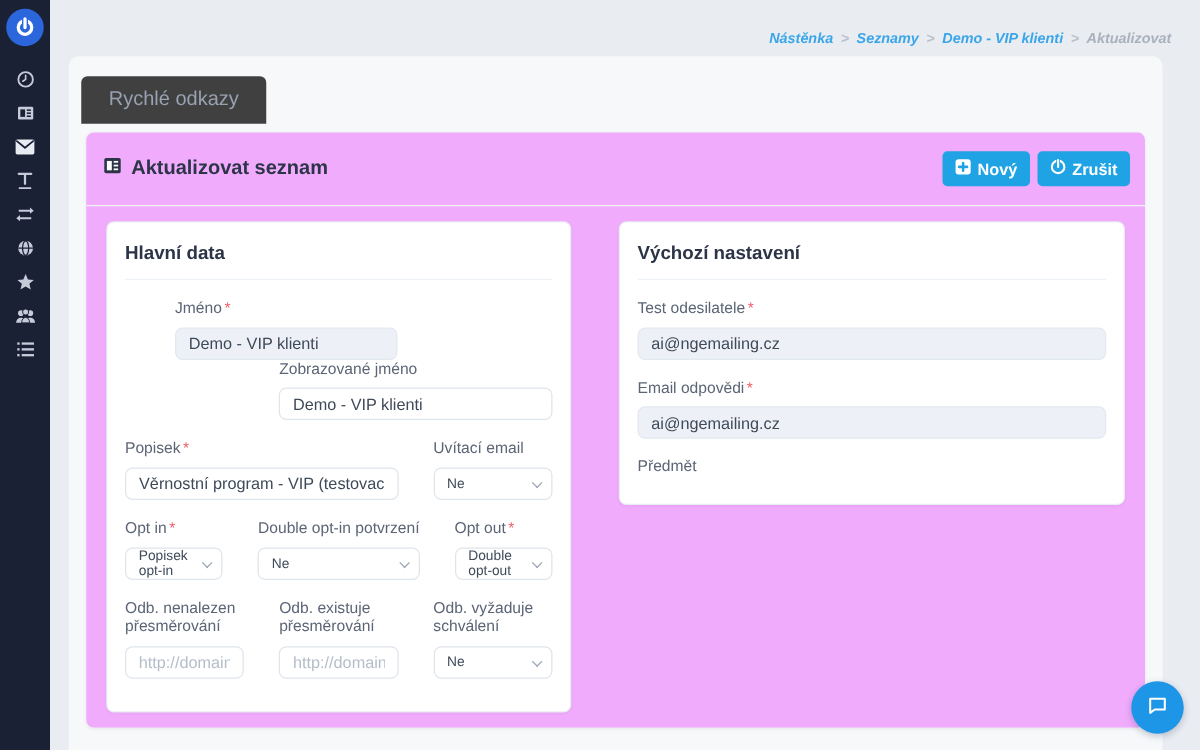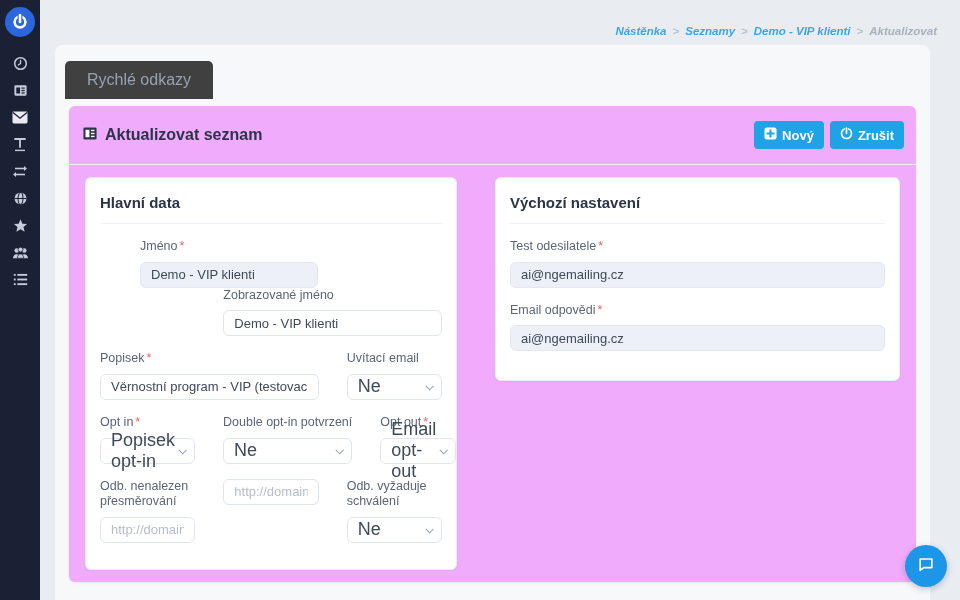--- a/index.html
+++ b/index.html
@@ -352,6 +352,7 @@
         </div>
 
         <div class="field">
+          <label><span>Předmět</span></label>
         </div>
       </section>
 

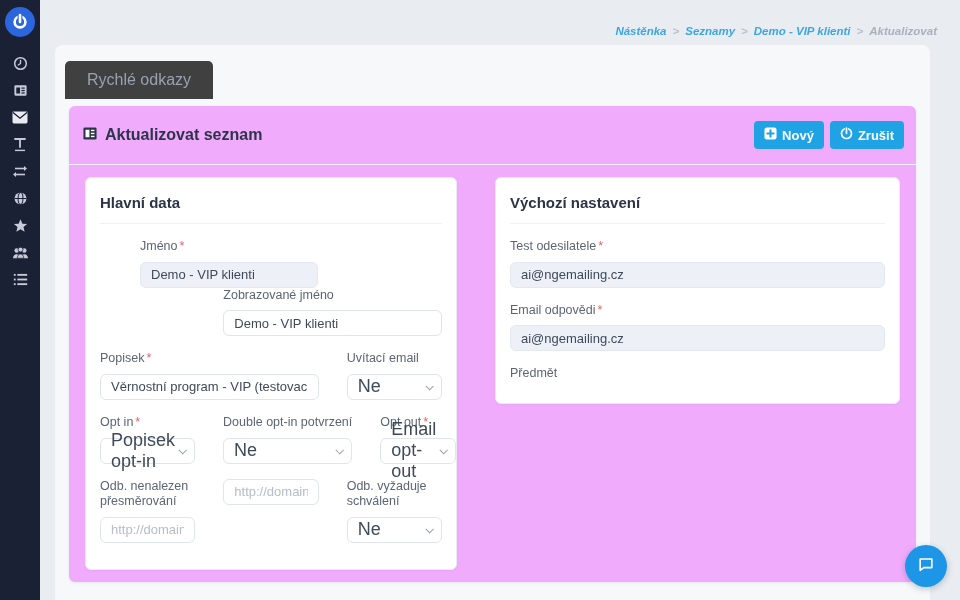--- a/index.html
+++ b/index.html
@@ -88,7 +88,7 @@
   .fselect {
     display:flex; align-items:center; justify-content:space-between;
     height:26px; border:1px solid #dfe5ec; border-radius:6px;
-    padding:0 9px 0 10px; font-size:18px; color:#3f4a59; background:#fff; cursor:pointer;
+    padding:0 9px 0 10px; font-size:11px; color:#3f4a59; background:#fff; cursor:pointer;
   }
   .chev {
     width:6px; height:6px; border-right:1.4px solid #9aa5b2; border-bottom:1.4px solid #9aa5b2;

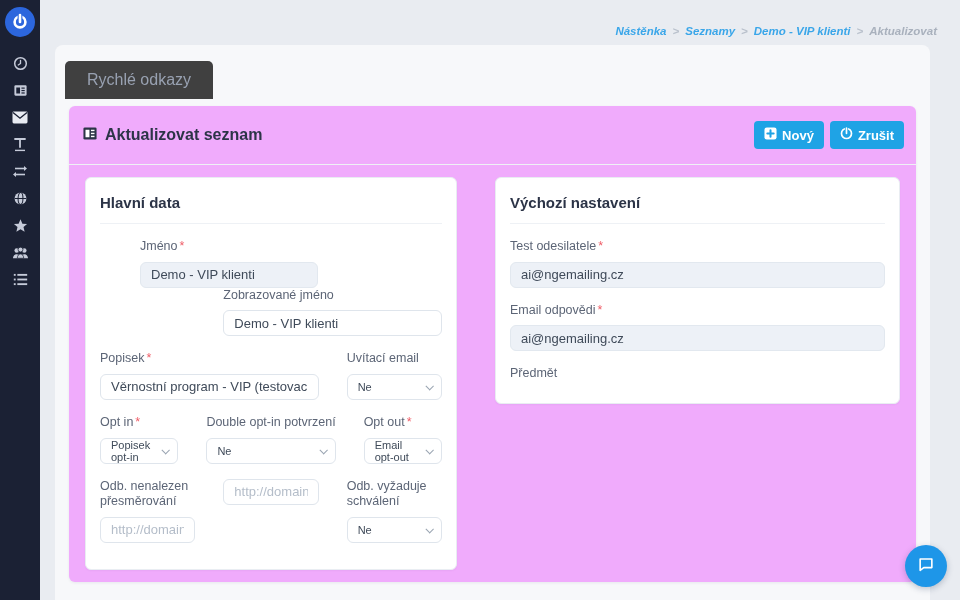--- a/index.html
+++ b/index.html
@@ -313,7 +313,7 @@
           <div class="field">
             <label><span>Opt out</span><span class="req">*</span></label>
             <div class="fselect">
-              <span>Email opt-out</span>
+              <span>Double opt-out</span>
               <i class="chev"></i>
             </div>
           </div>

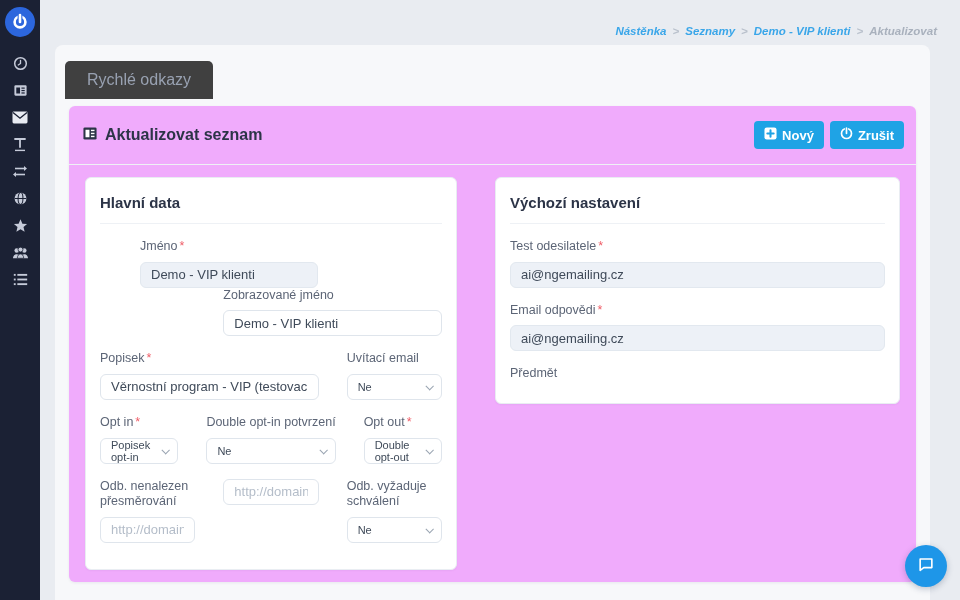--- a/index.html
+++ b/index.html
@@ -325,6 +325,7 @@
             <input class="tinput" type="text" placeholder="http://domain.com/s" style="">
           </div>
           <div class="field">
+            <label><span>Odb. existuje přesměrování</span></label>
             <input class="tinput" type="text" placeholder="http://domain.com/s" style="">
           </div>
           <div class="field">

